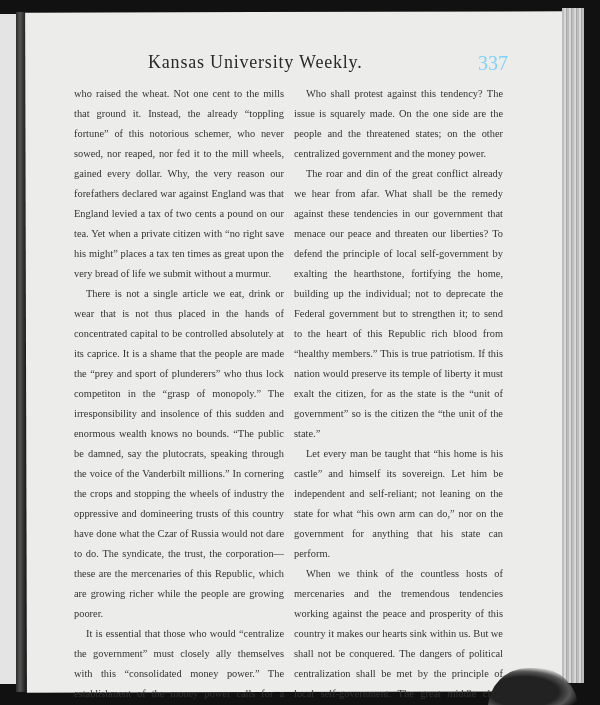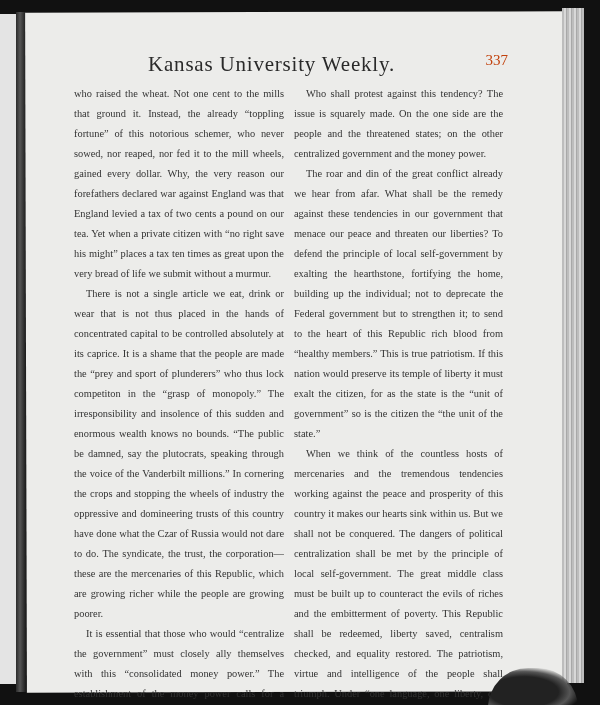--- a/index.html
+++ b/index.html
@@ -35,7 +35,7 @@
   }
   .header .title {
     position: absolute; left: 0; top: 0;
-    font-size: 21px; letter-spacing: 0.8px; color: #2a2a2a;
+    font-size: 18px; letter-spacing: 0.8px; color: #2a2a2a;
   }
   .header .pageno {
     position: absolute; right: 0; top: 0;

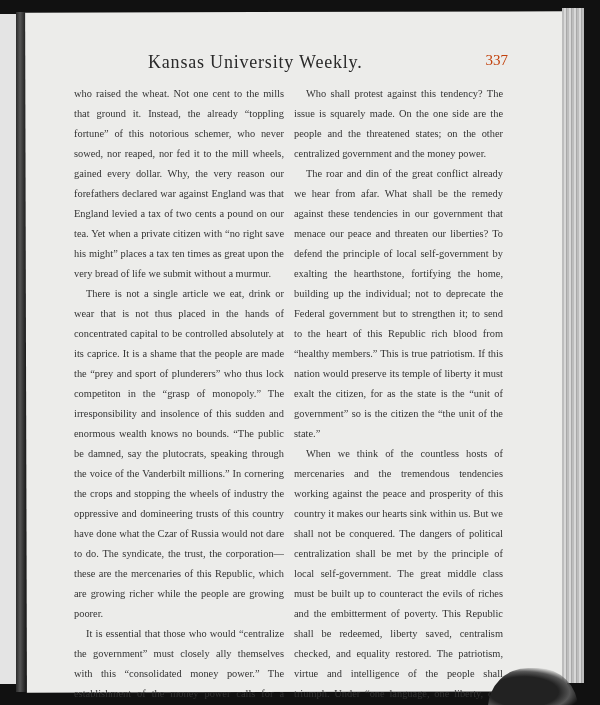--- a/index.html
+++ b/index.html
@@ -39,7 +39,7 @@
   }
   .header .pageno {
     position: absolute; right: 0; top: 0;
-    font-size: 15px; color: #c2410c; margin-left: 20px;
+    font-size: 20px; color: #7dd3fc; margin-left: 20px;
   }
   .col {
     position: absolute; top: 84px; width: 210px;

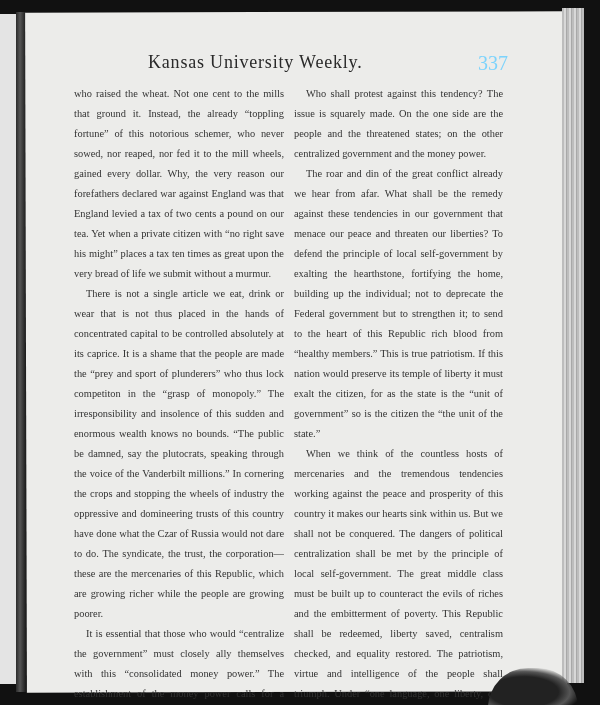--- a/index.html
+++ b/index.html
@@ -78,6 +78,7 @@
 <div class="col right">
   <p>Who shall protest against this tendency? The issue is squarely made. On the one side are the people and the threatened states; on the other centralized government and the money power.</p>
   <p>The roar and din of the great conflict already we hear from afar. What shall be the remedy against these tendencies in our government that menace our peace and threaten our liberties? To defend the principle of local self-government by exalting the hearthstone, fortifying the home, building up the individual; not to deprecate the Federal government but to strengthen it; to send to the heart of this Republic rich blood from “healthy members.” This is true patriotism. If this nation would preserve its temple of liberty it must exalt the citizen, for as the state is the “unit of government” so is the citizen the “the unit of the state.”</p>
+  <p>Let every man be taught that “his home is his castle” and himself its sovereign. Let him be independent and self-reliant; not leaning on the state for what “his own arm can do,” nor on the government for anything that his state can perform.</p>
   <p>When we think of the countless hosts of mercenaries and the tremendous tendencies working against the peace and prosperity of this country it makes our hearts sink within us. But we shall not be conquered. The dangers of political centralization shall be met by the principle of local self-government. The great middle class must be built up to counteract the evils of riches and the embitterment of poverty. This Republic shall be redeemed, liberty saved, centralism checked, and equality restored. The patriotism, virtue and intelligence of the people shall triumph. Under “one language, one liberty, one God,” the spectacle shall present itself to the nations of this earth, in all its resplendent glory, of a “compact, united and indissoluble Union.”</p>
   <div class="sig">Horace G. Pope.</div>
 </div>

